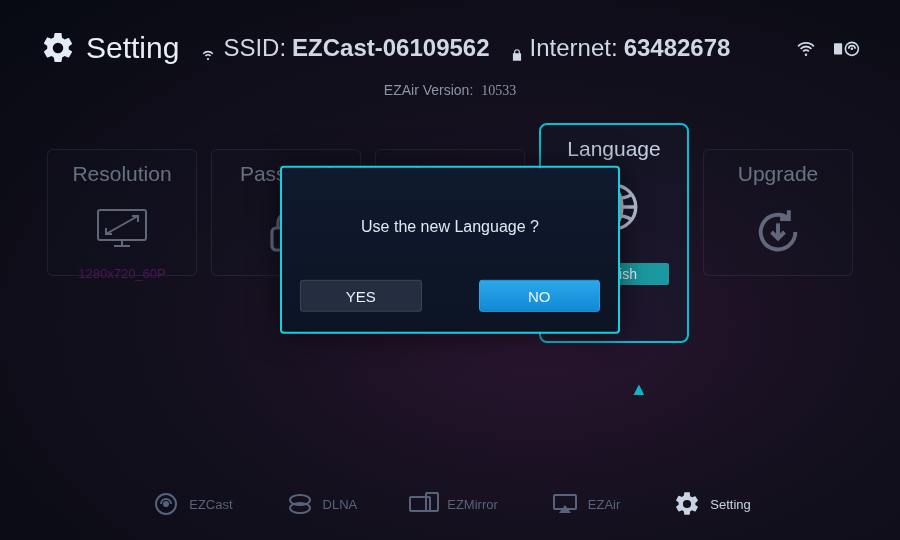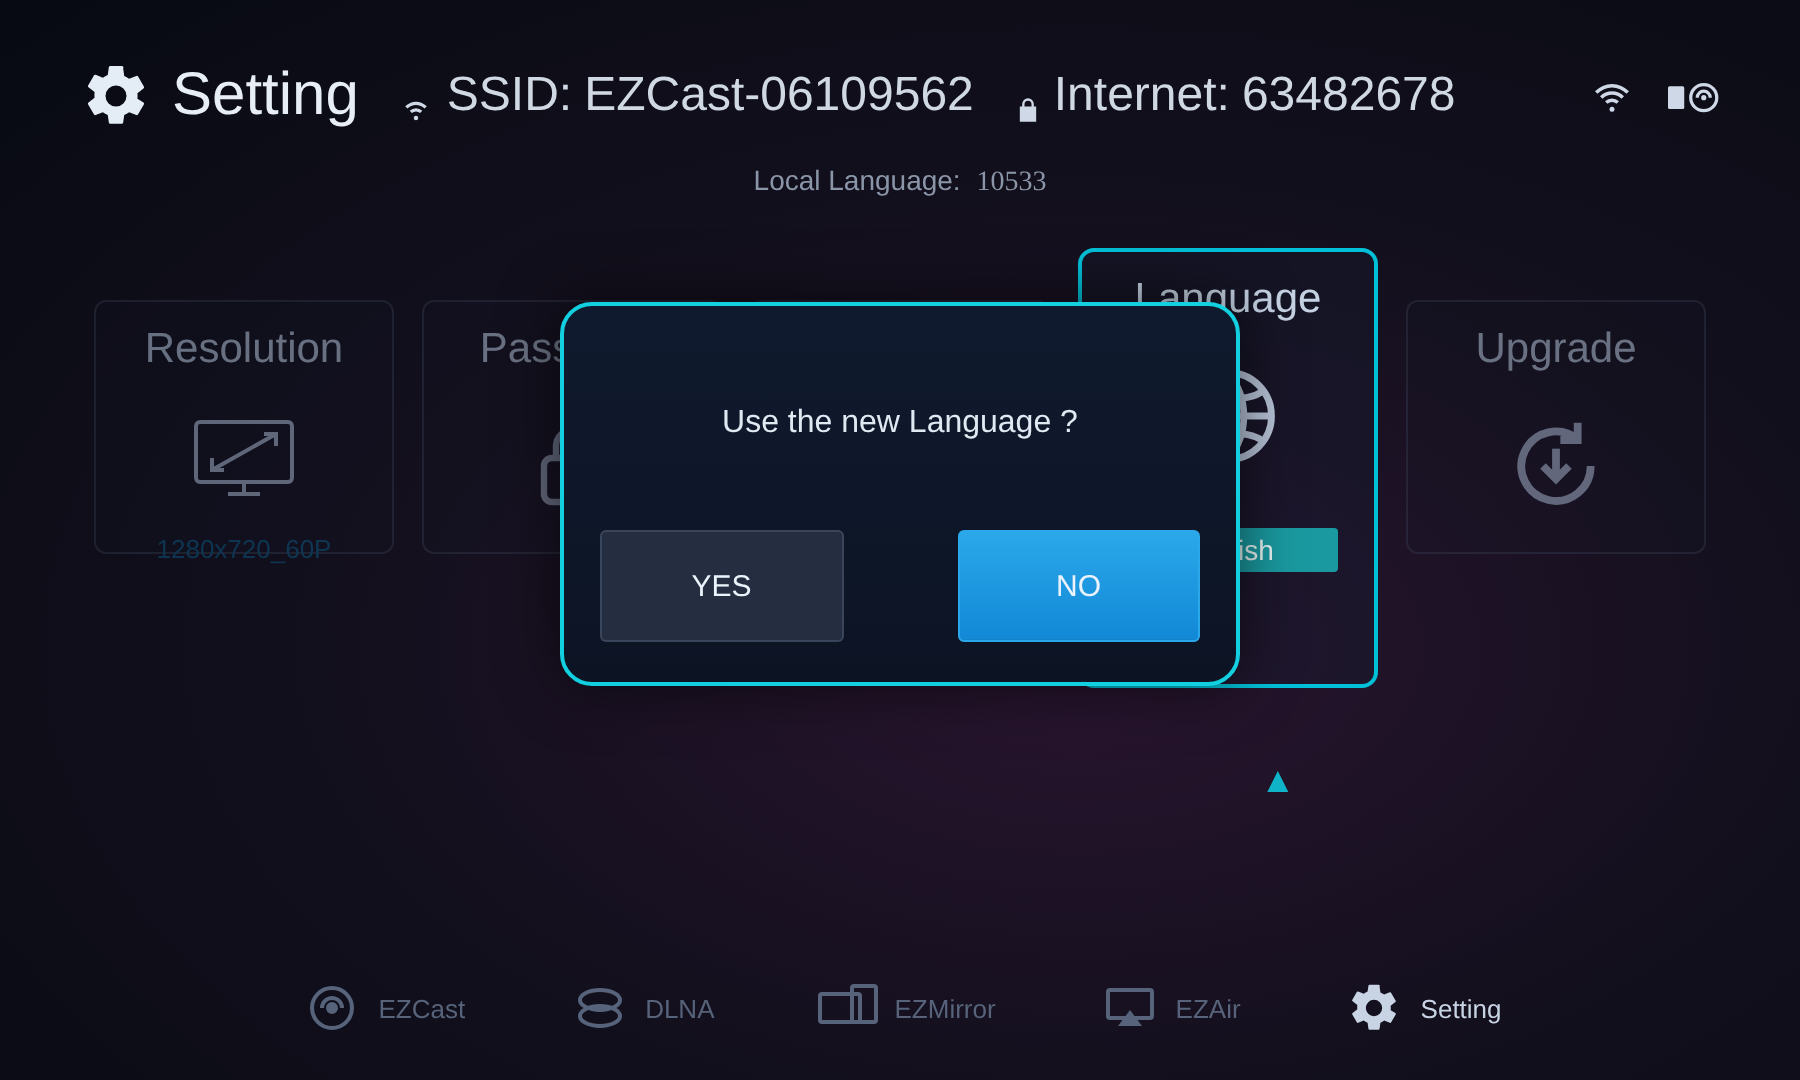--- a/index.html
+++ b/index.html
@@ -22,7 +22,7 @@
   .title { font-size: 30px; font-weight: 300; color: #e8eef5; }
   .info-group { display: flex; align-items: flex-end; gap: 6px; font-size: 24px; color: #d0d8e4; }
   .info-label { font-weight: 500; }
-  .info-value { font-weight: 400; }
+  .info-value { font-weight: 700; }
   .header-spacer { flex: 1; }
   .header-icons { display: flex; align-items: center; gap: 16px; }
 

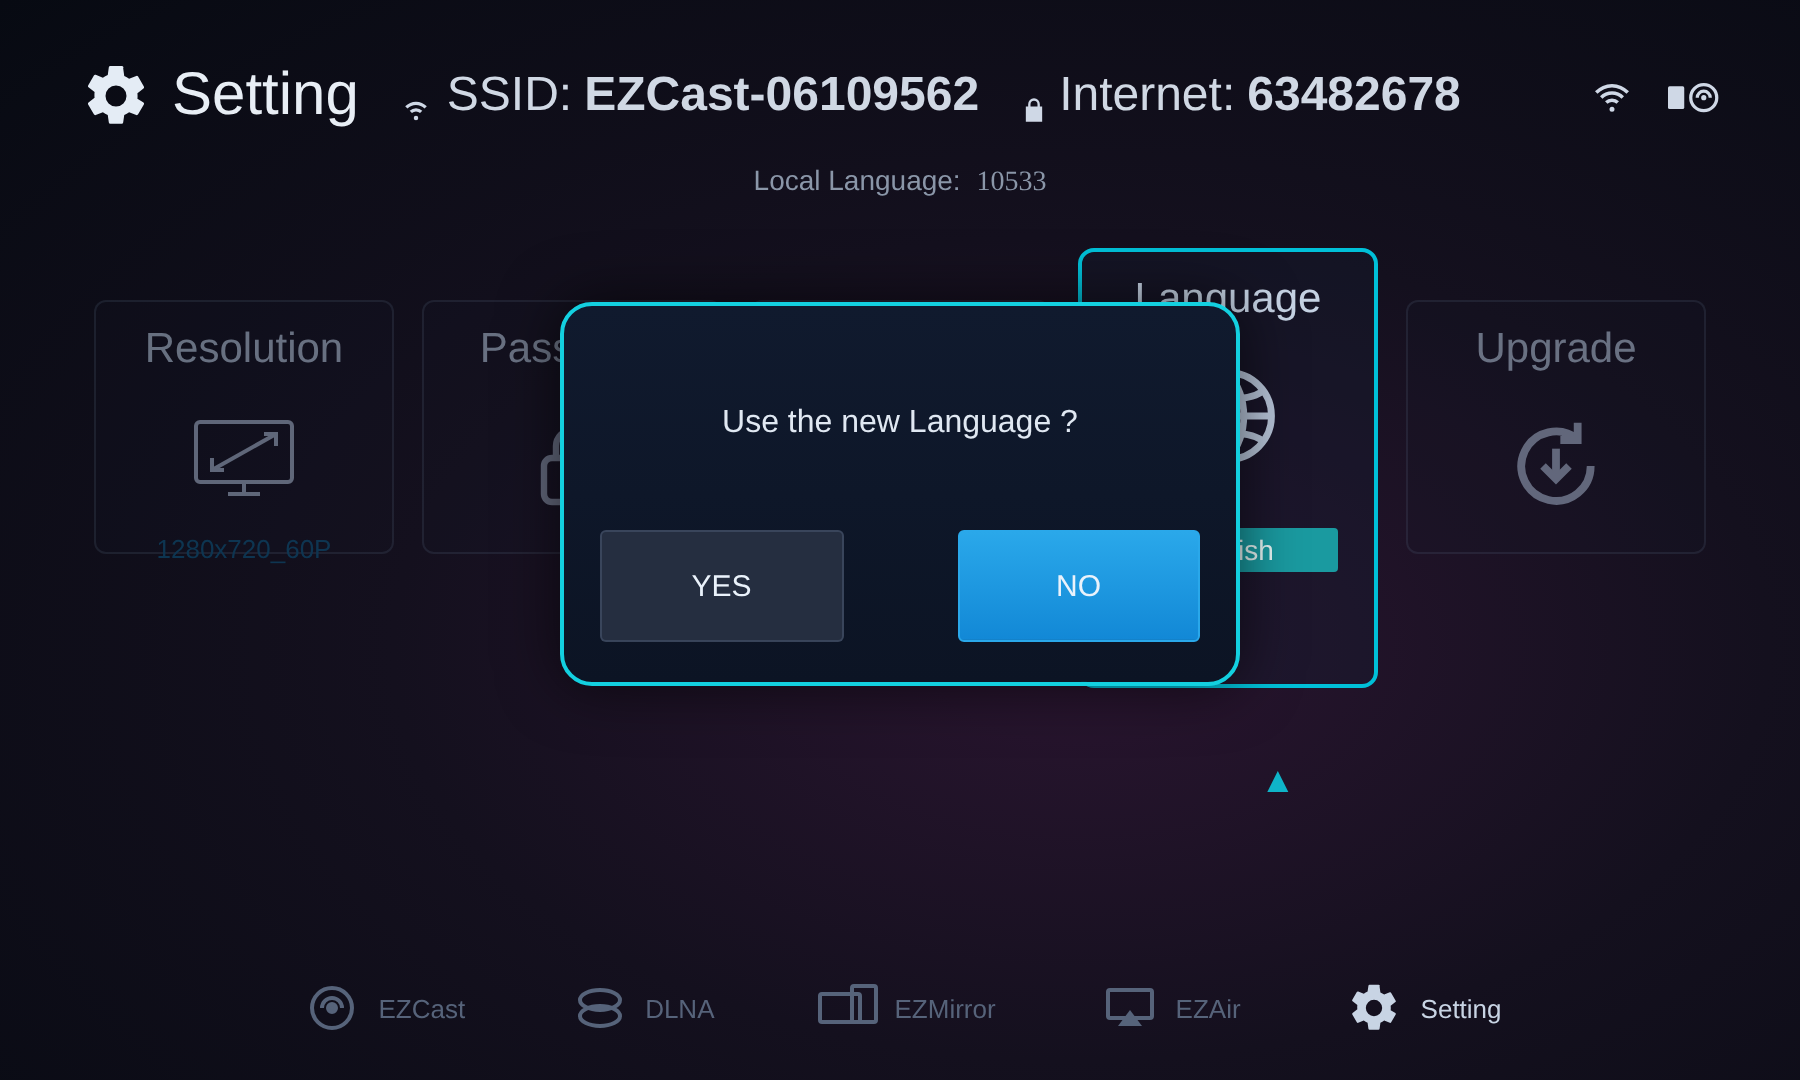--- a/index.html
+++ b/index.html
@@ -202,7 +202,7 @@
 </div>
 
 <div class="version-row">
-  <span>Local Language:</span>
+  <span>EZAir Version:</span>
   <span class="val">10533</span>
 </div>
 

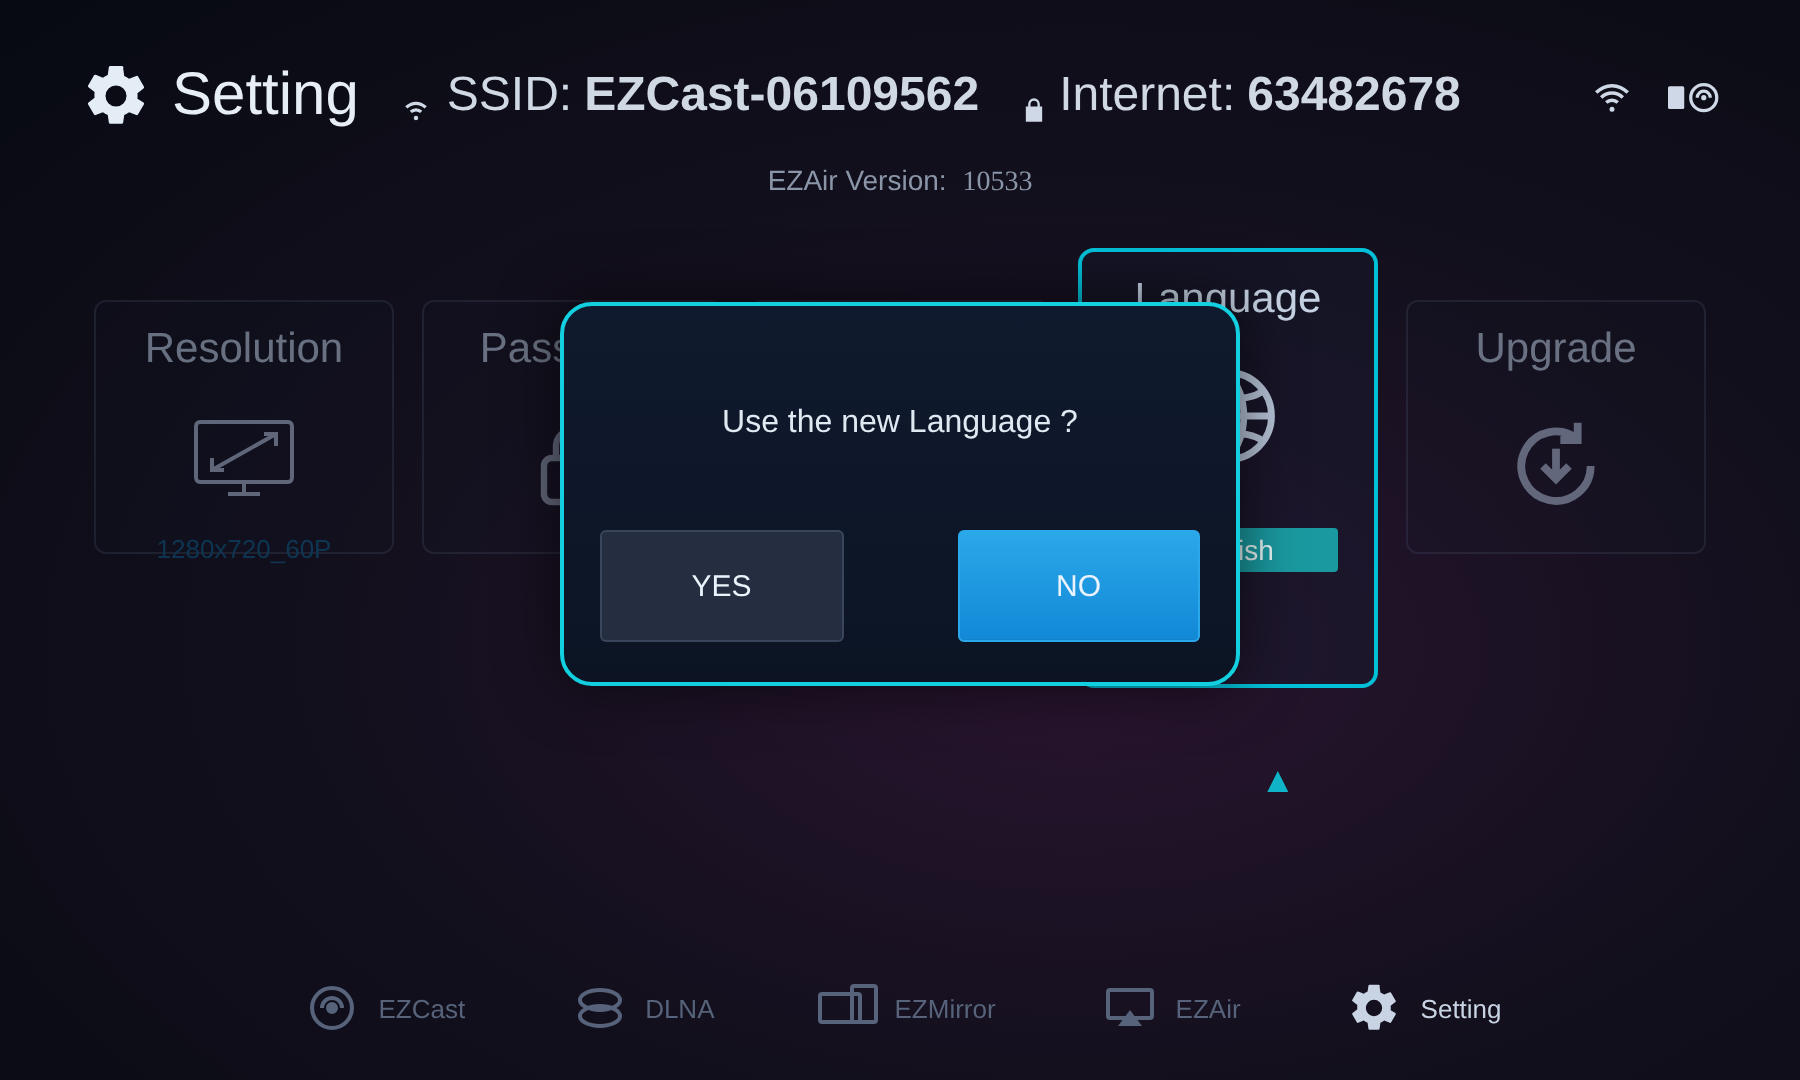--- a/index.html
+++ b/index.html
@@ -117,7 +117,7 @@
     transform: translate(-50%, -62%);
     width: 340px;
     border: 2px solid #13d0e0;
-    border-radius: 16px;
+    border-radius: 4px;
     background: linear-gradient(180deg, #101a2e 0%, #0c1424 100%);
     box-shadow: 0 0 30px rgba(0,0,0,0.6);
     padding: 50px 18px 20px 18px;

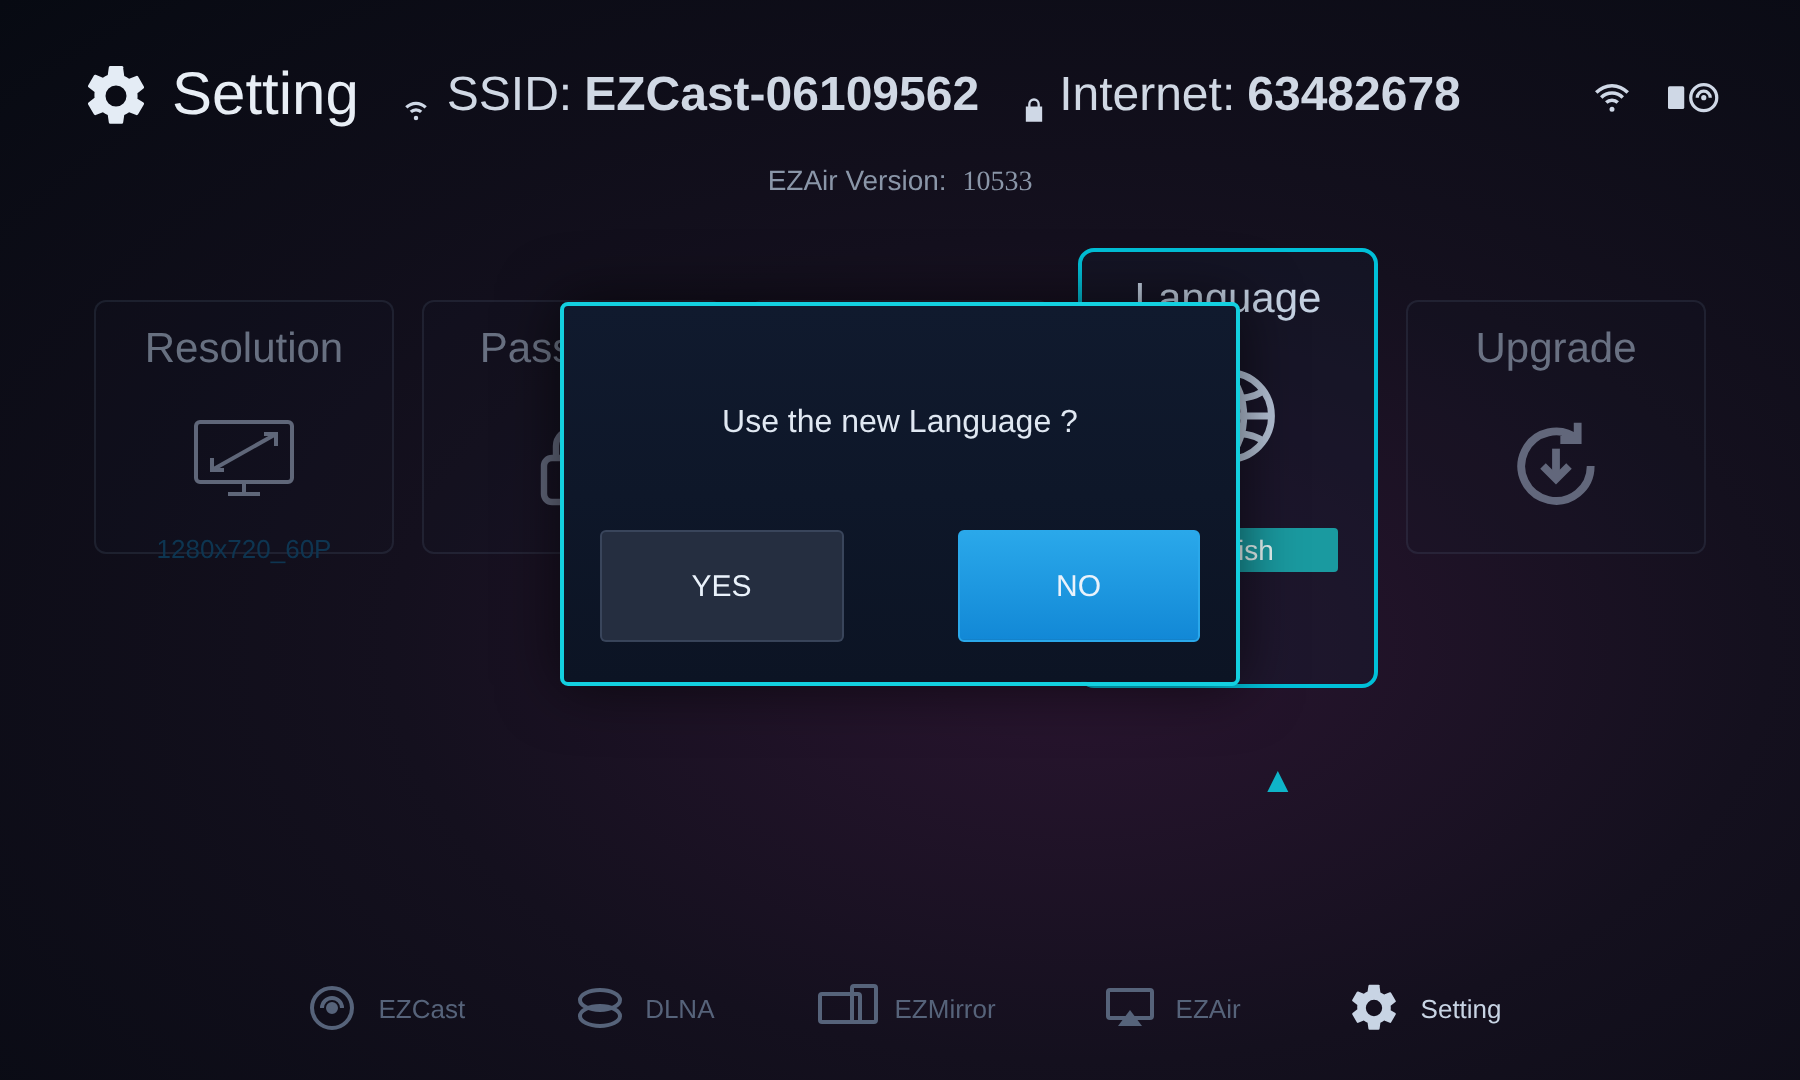--- a/index.html
+++ b/index.html
@@ -58,7 +58,7 @@
   }
   .tile .tile-title { font-size: 21px; margin-bottom: 18px; color: #97a5b8; }
   .tile .tile-icon { height: 56px; display: flex; align-items: center; justify-content: center; }
-  .tile .tile-value { font-size: 13px; margin-top: 14px; color: #0c4a6e; }
+  .tile .tile-value { font-size: 13px; margin-top: 14px; color: #701a75; }
   .tile.faded { opacity: 0.65; }
 
   .tile.selected {

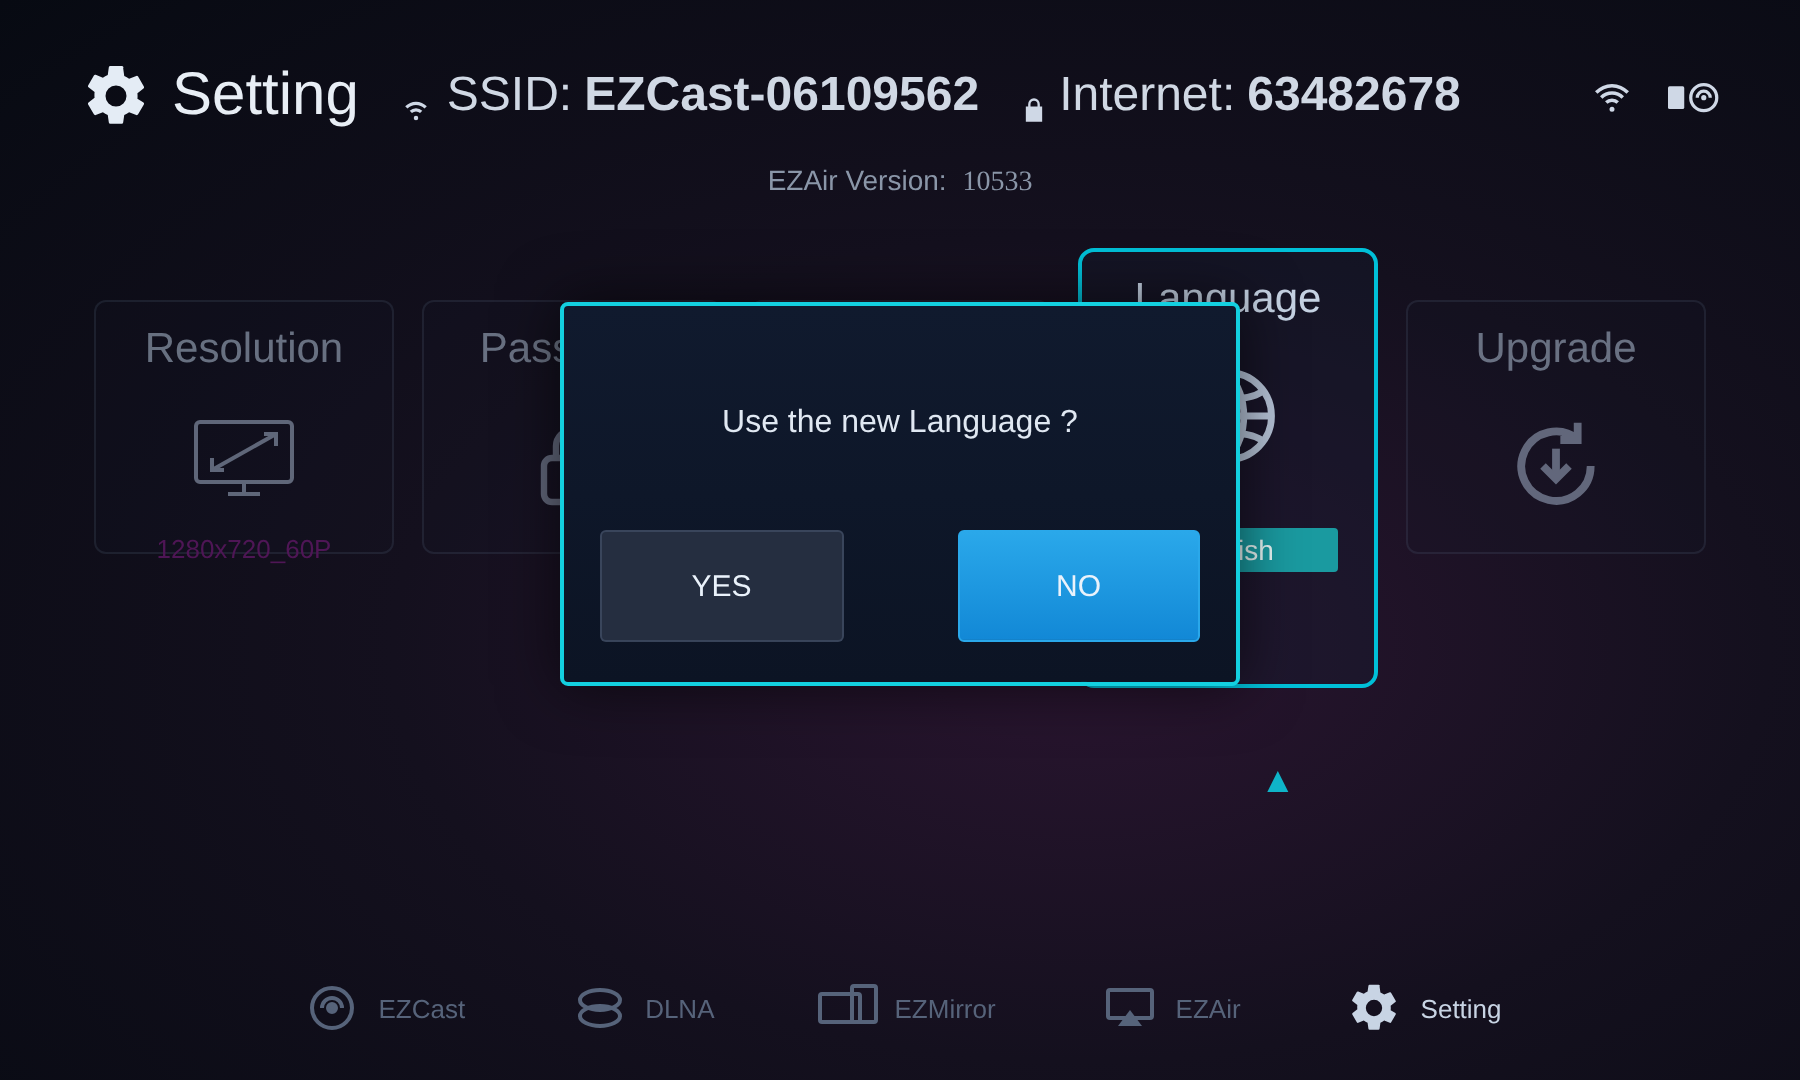--- a/index.html
+++ b/index.html
@@ -131,7 +131,7 @@
   .modal-buttons { display: flex; gap: 14px; }
   .modal-btn {
     flex: 1;
-    height: 56px;
+    height: 32px;
     border-radius: 3px;
     display: flex;
     align-items: center;

